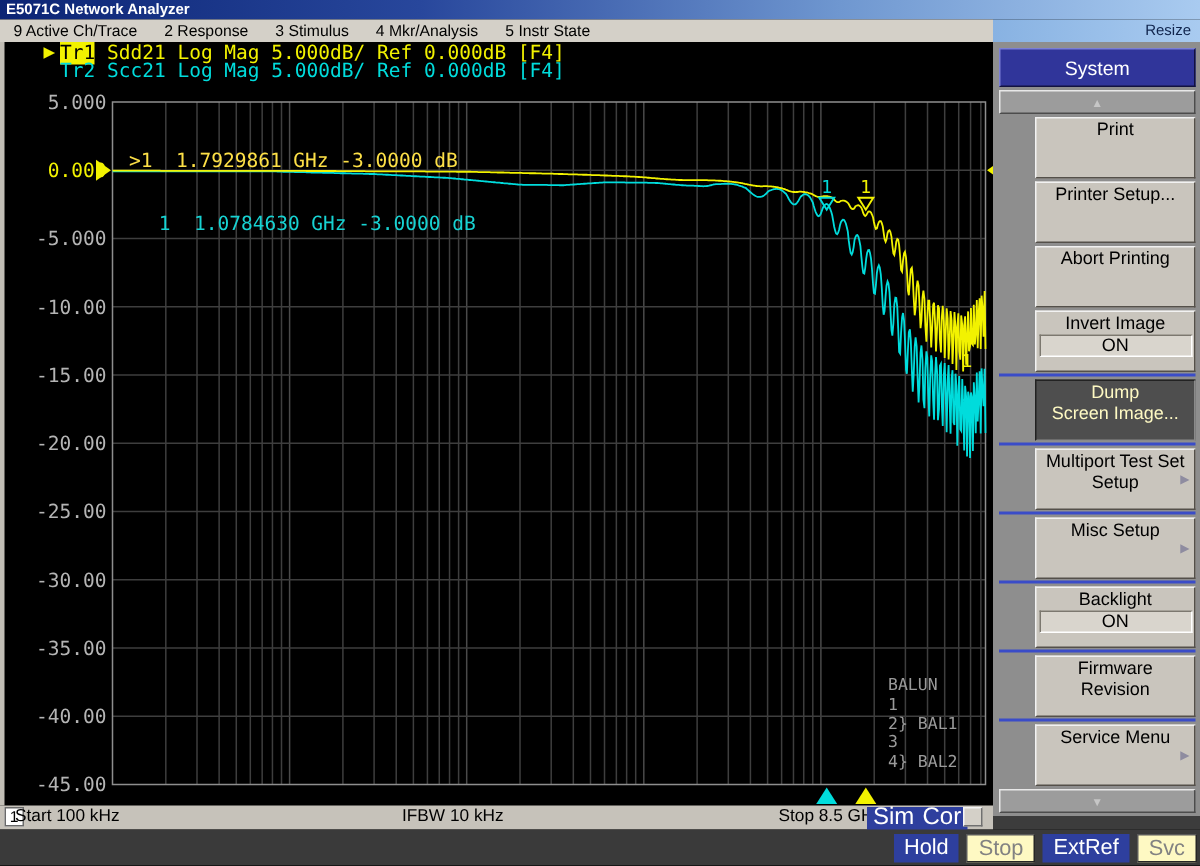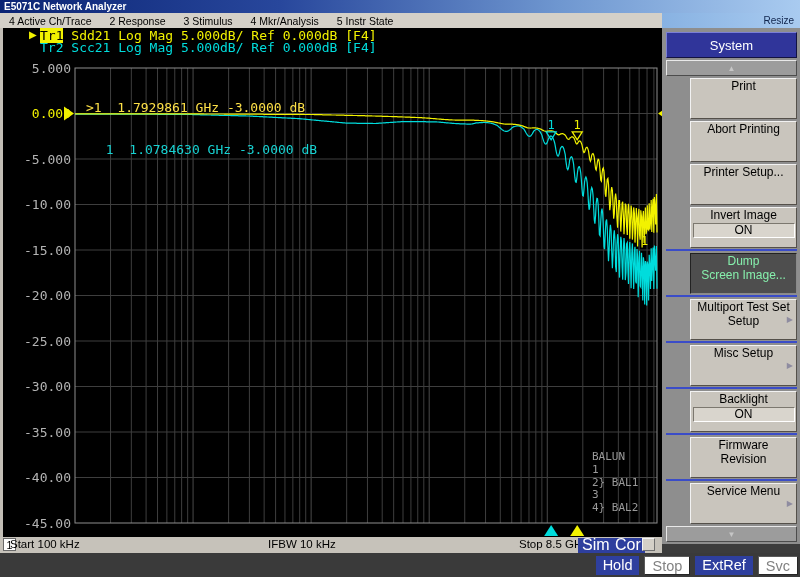--- a/index.html
+++ b/index.html
@@ -95,7 +95,7 @@
 
   <div class="menurow">
     <div class="menubar" id="menubar">
-        <span class="menu-item">4 Active Ch/Trace</span>
+        <span class="menu-item">9 Active Ch/Trace</span>
         <span class="menu-item">2 Response</span>
         <span class="menu-item">3 Stimulus</span>
         <span class="menu-item">4 Mkr/Analysis</span>

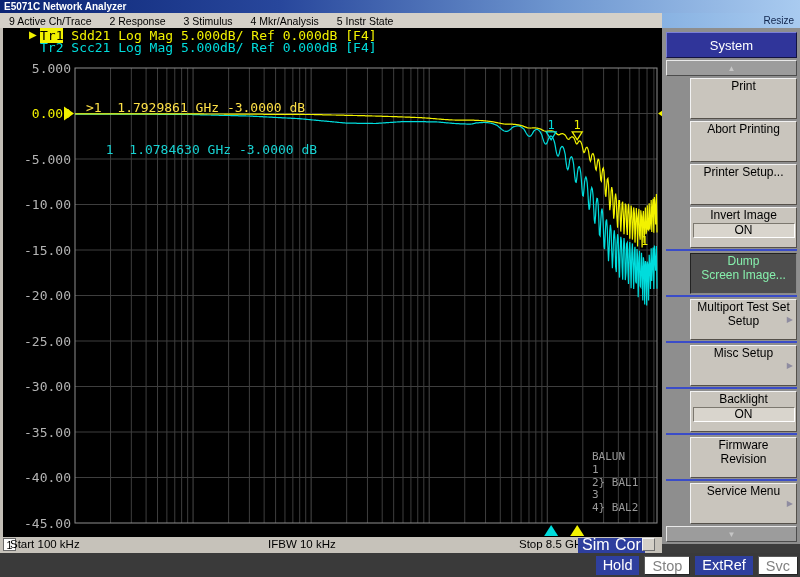--- a/index.html
+++ b/index.html
@@ -215,10 +215,10 @@
             <div>Print</div>
           </div>
           <div class="softkey">
+            <div>Printer Setup...</div>
+          </div>
+          <div class="softkey">
             <div>Abort Printing</div>
-          </div>
-          <div class="softkey">
-            <div>Printer Setup...</div>
           </div>
           <div class="softkey">
             <div>Invert Image</div>

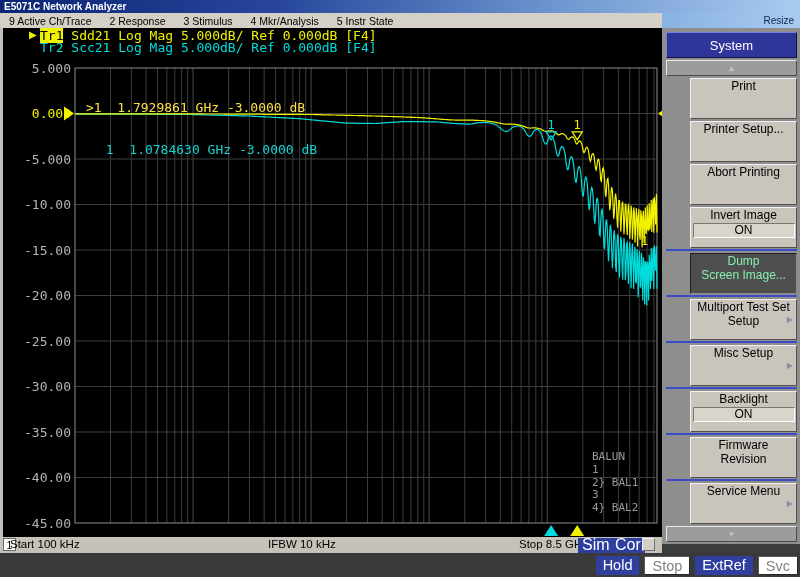--- a/index.html
+++ b/index.html
@@ -49,7 +49,7 @@
     align-items:center;text-align:center;
     border-top:1px solid #f2f2f2;border-left:1px solid #f2f2f2;
     border-right:1px solid #54504a;border-bottom:1px solid #54504a;margin-left:24px;}
-  .softkey.selected{background:#4e4e4e;color:#86efac;
+  .softkey.selected{background:#4e4e4e;color:#fef9c3;
     border-top:1px solid #222;border-left:1px solid #222;
     border-right:1px solid #8a8a8a;border-bottom:1px solid #8a8a8a;}
   .sk-sep{height:2px;margin-top:1px;background:#3a4cc8;}

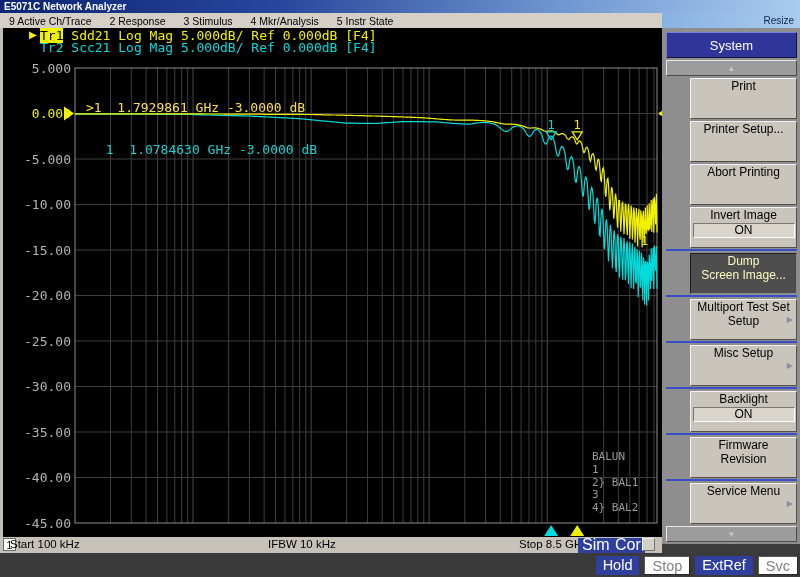--- a/index.html
+++ b/index.html
@@ -76,7 +76,7 @@
     display:flex;align-items:center;justify-content:flex-end;gap:5px;padding-right:2px;}
   .st-badge{height:19px;line-height:19px;padding:0 7px;font-size:14.5px;}
   .st-badge.on{background:#2e3f9e;color:#fff;}
-  .st-badge.off{background:#ffffff;color:#828282;
+  .st-badge.off{background:#fef9c3;color:#828282;
     border-top:1px solid #5a5a5a;border-left:1px solid #5a5a5a;
     border-right:1px solid #262626;border-bottom:1px solid #262626;}
   .st-clock{height:20px;line-height:18px;width:128px;text-align:center;background:#303030;

